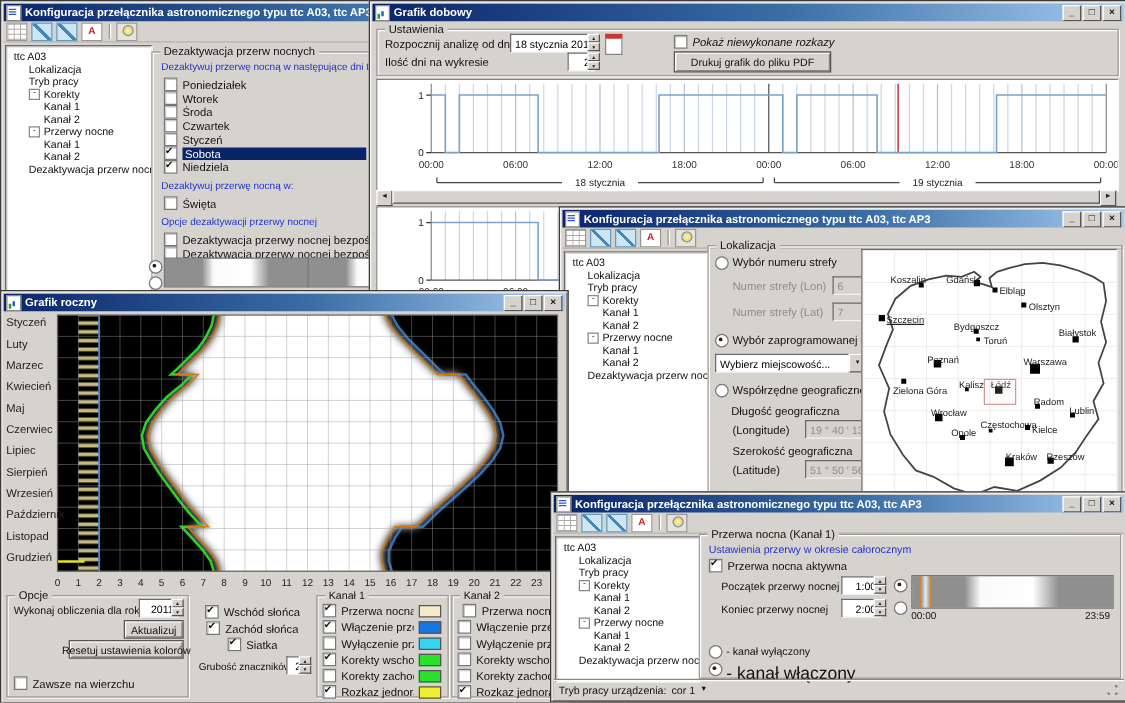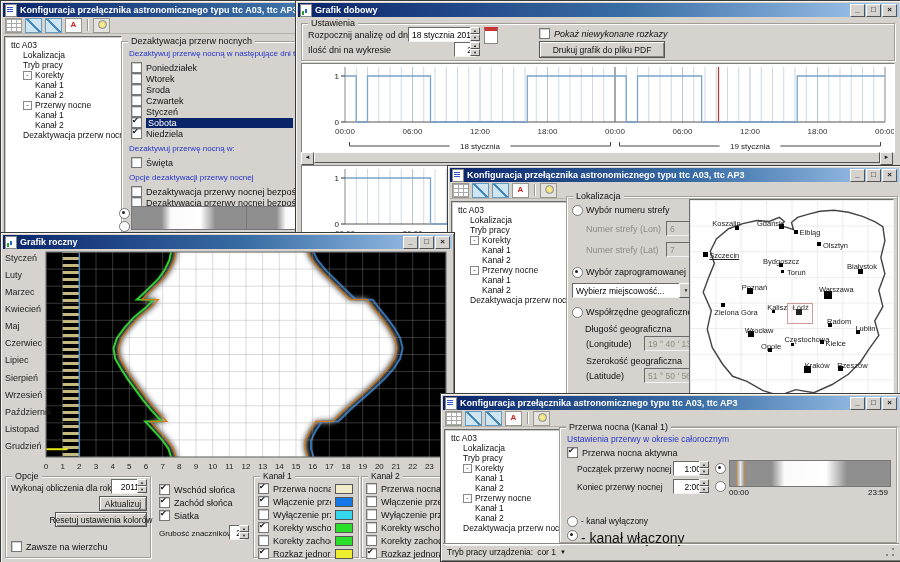--- a/index.html
+++ b/index.html
@@ -36,7 +36,7 @@
   .exp{width:7px;height:7px;border:1px solid #888;background:#fff;font-size:7px;line-height:5px;text-align:center;color:#333;flex:0 0 auto;}
   .check-row{display:flex;align-items:center;gap:4px;font-size:9px;color:#111;white-space:nowrap;}
   .rows11 .check-row{height:11px;}
-  .rows13 .check-row{height:13px;}
+  .rows13 .check-row{height:13px;justify-content:center;}
   .cb{width:9px;height:9px;background:#fff;border:1px solid #777;box-shadow:inset 1px 1px 0 #ccc;flex:0 0 auto;position:relative;}
   .cb.on::after{content:"✔";position:absolute;left:0px;top:-2px;font-size:8px;color:#111;}
   .lbl{overflow:hidden;}

